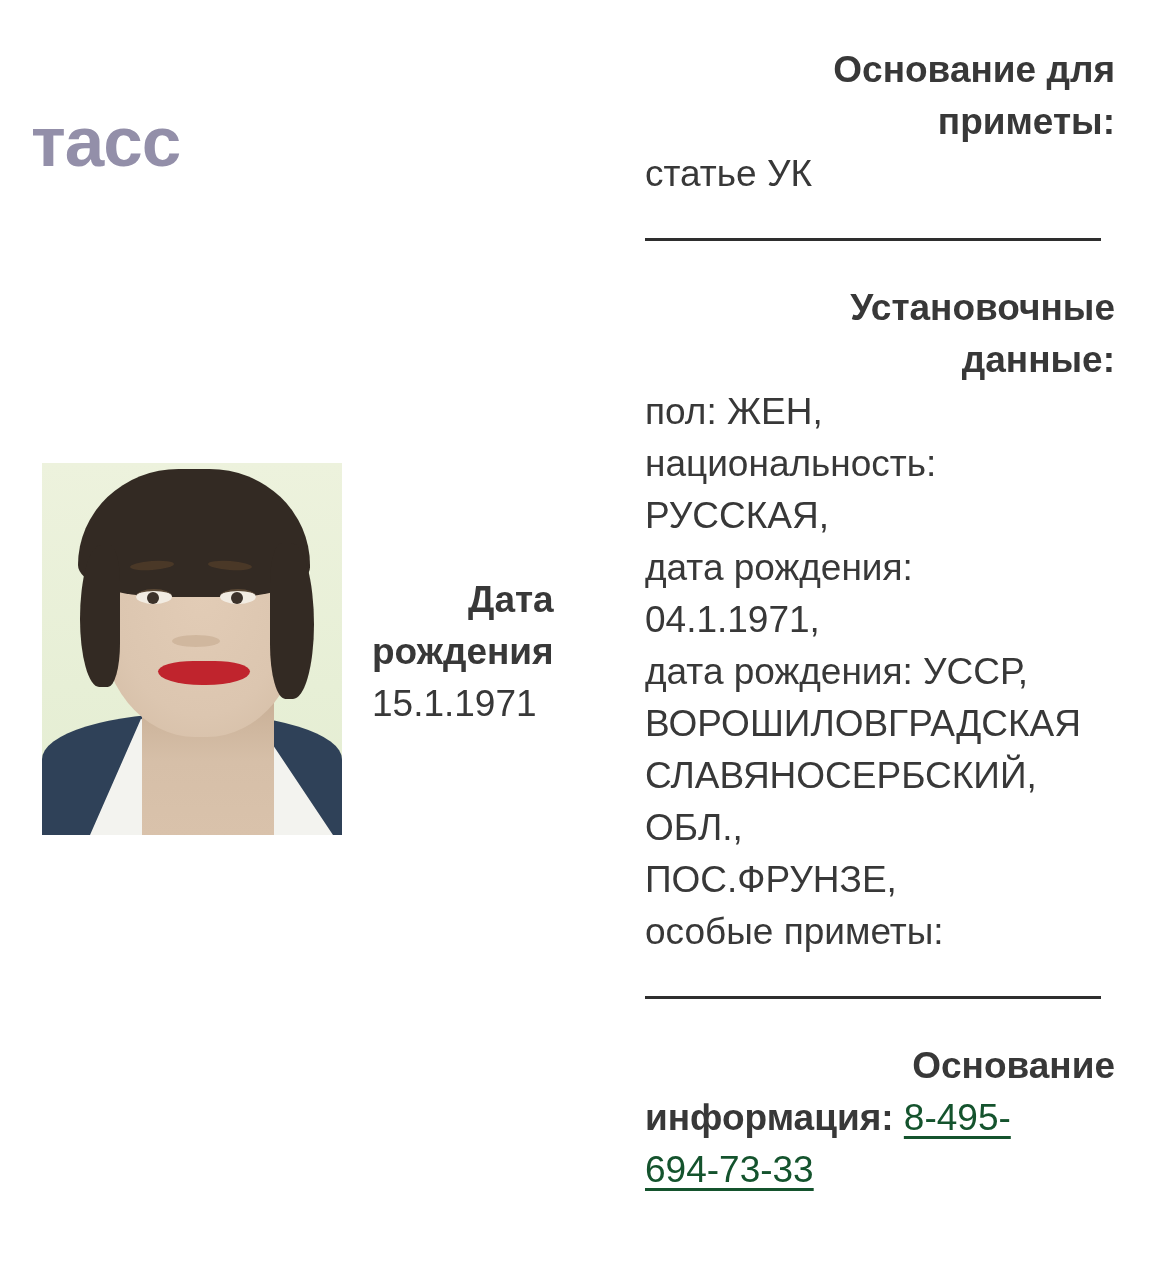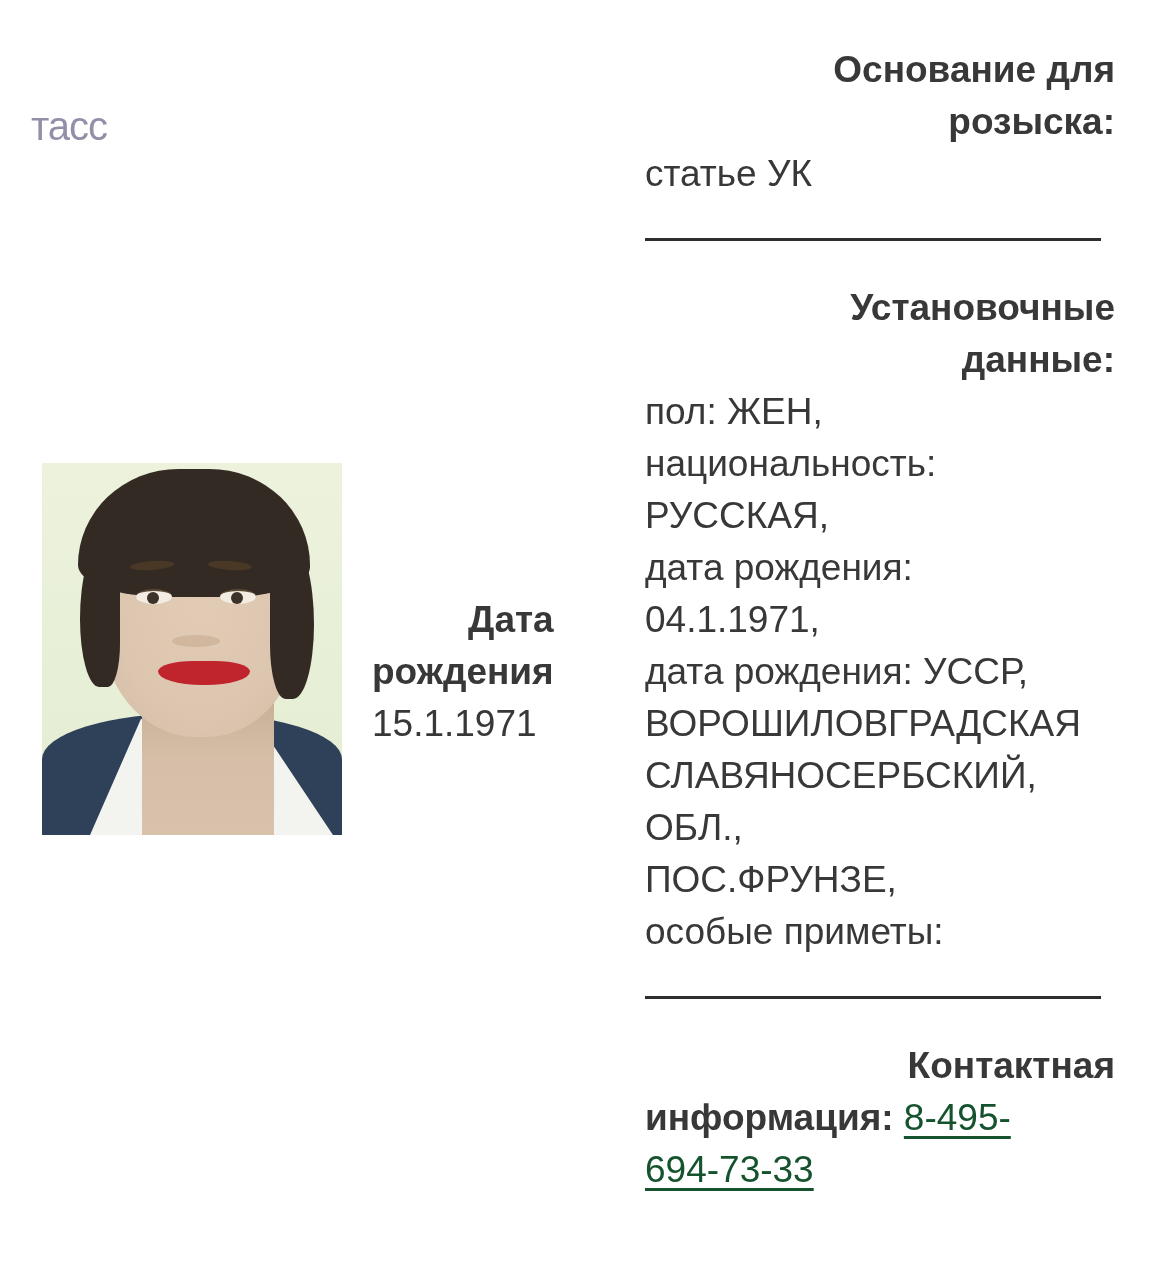--- a/index.html
+++ b/index.html
@@ -11,7 +11,7 @@
   
   .logo {
     position:absolute; left:31px; top:106px;
-    font-size:40px; font-weight:400; letter-spacing:-1px;
+    font-size:71px; font-weight:700; letter-spacing:-1px;
     color:#938fa9; line-height:1;text-align:center;
   }
   

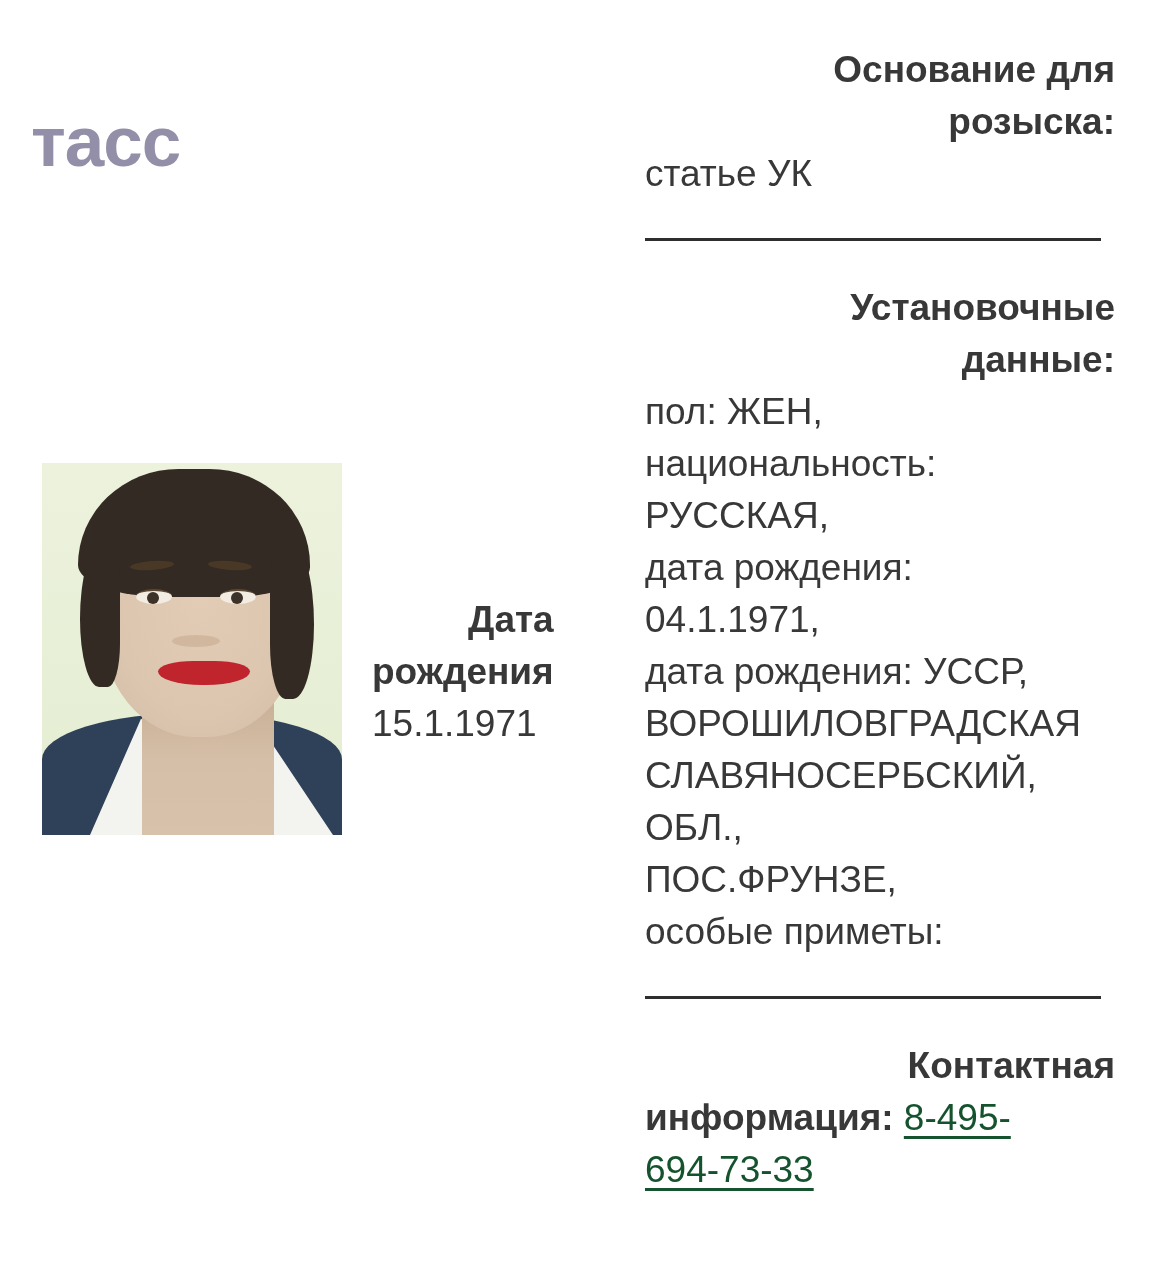--- a/index.html
+++ b/index.html
@@ -100,7 +100,7 @@
 
     <div class="bold">
         <div class="line">Основание для</div>
-        <div class="line">розыска:</div>
+        <div class="line">приметы:</div>
       </div>
     <div>
         <div class="line">статье УК</div>

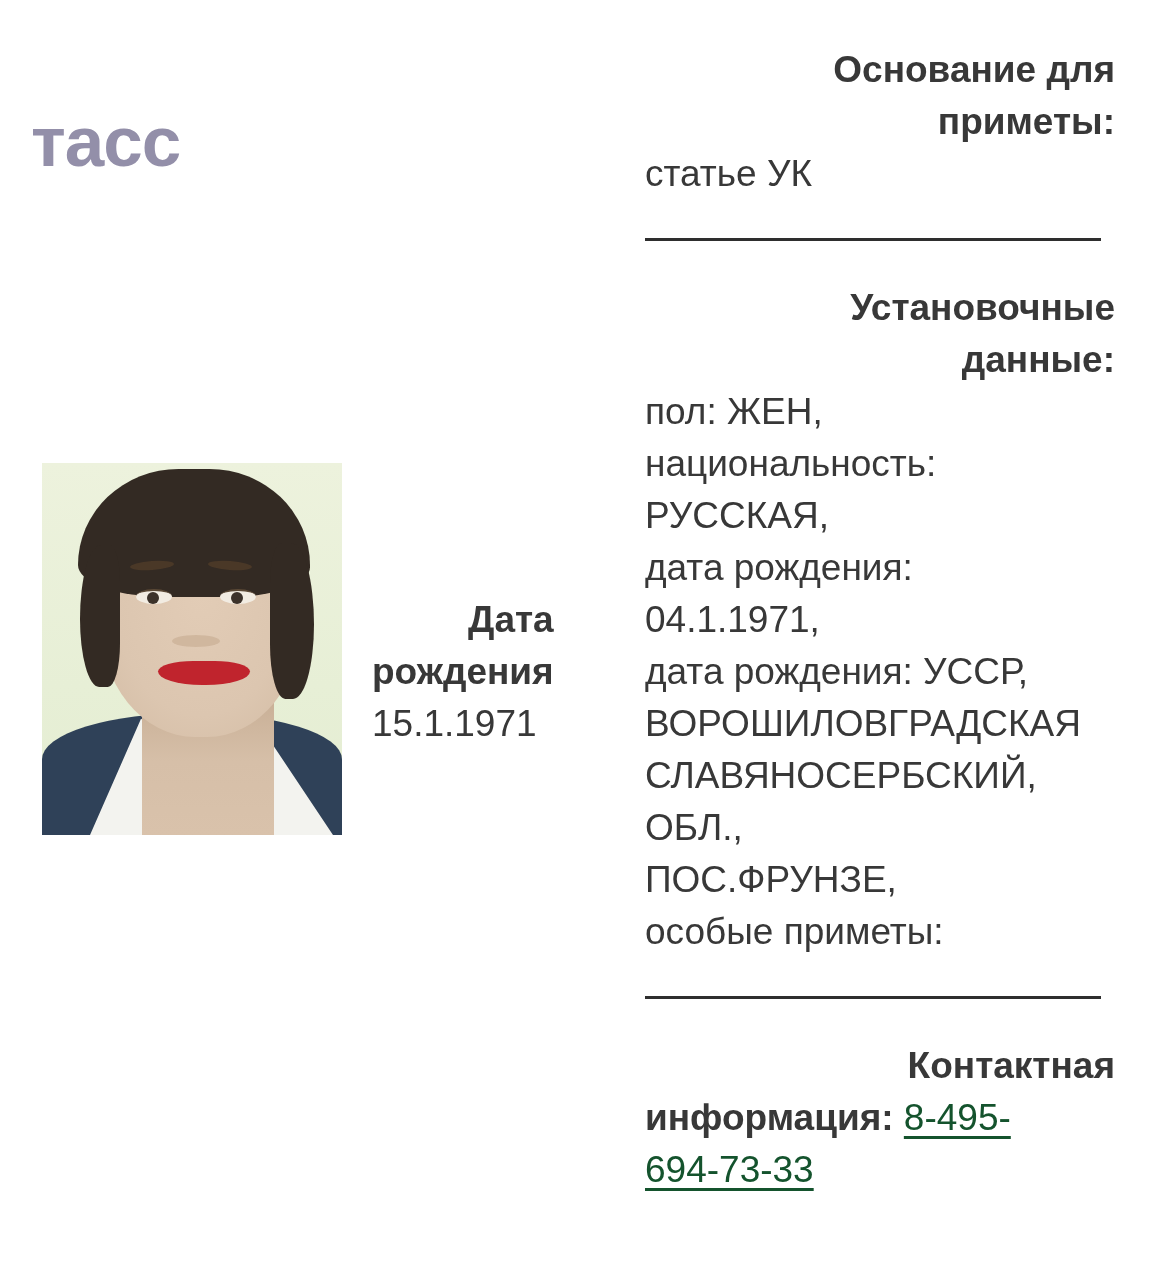--- a/index.html
+++ b/index.html
@@ -53,7 +53,7 @@
   .nose-shadow { left:130px; top:172px; width:48px; height:12px; background:#c3a88c; opacity:.55; border-radius:50%; }
   .lips { left:116px; top:198px; width:92px; height:24px; background:#c0242d; border-radius:48% 48% 60% 60% / 55% 55% 70% 70%; }
   
-  .birth-caption { position:absolute; left:372px; top:594px; }
+  .birth-caption { position:absolute; left:372px; top:574px; }
   
   .info-col { position:absolute; left:645px; top:44px; width:470px; }
   .line { font-size:37px; line-height:52px; white-space:nowrap; }

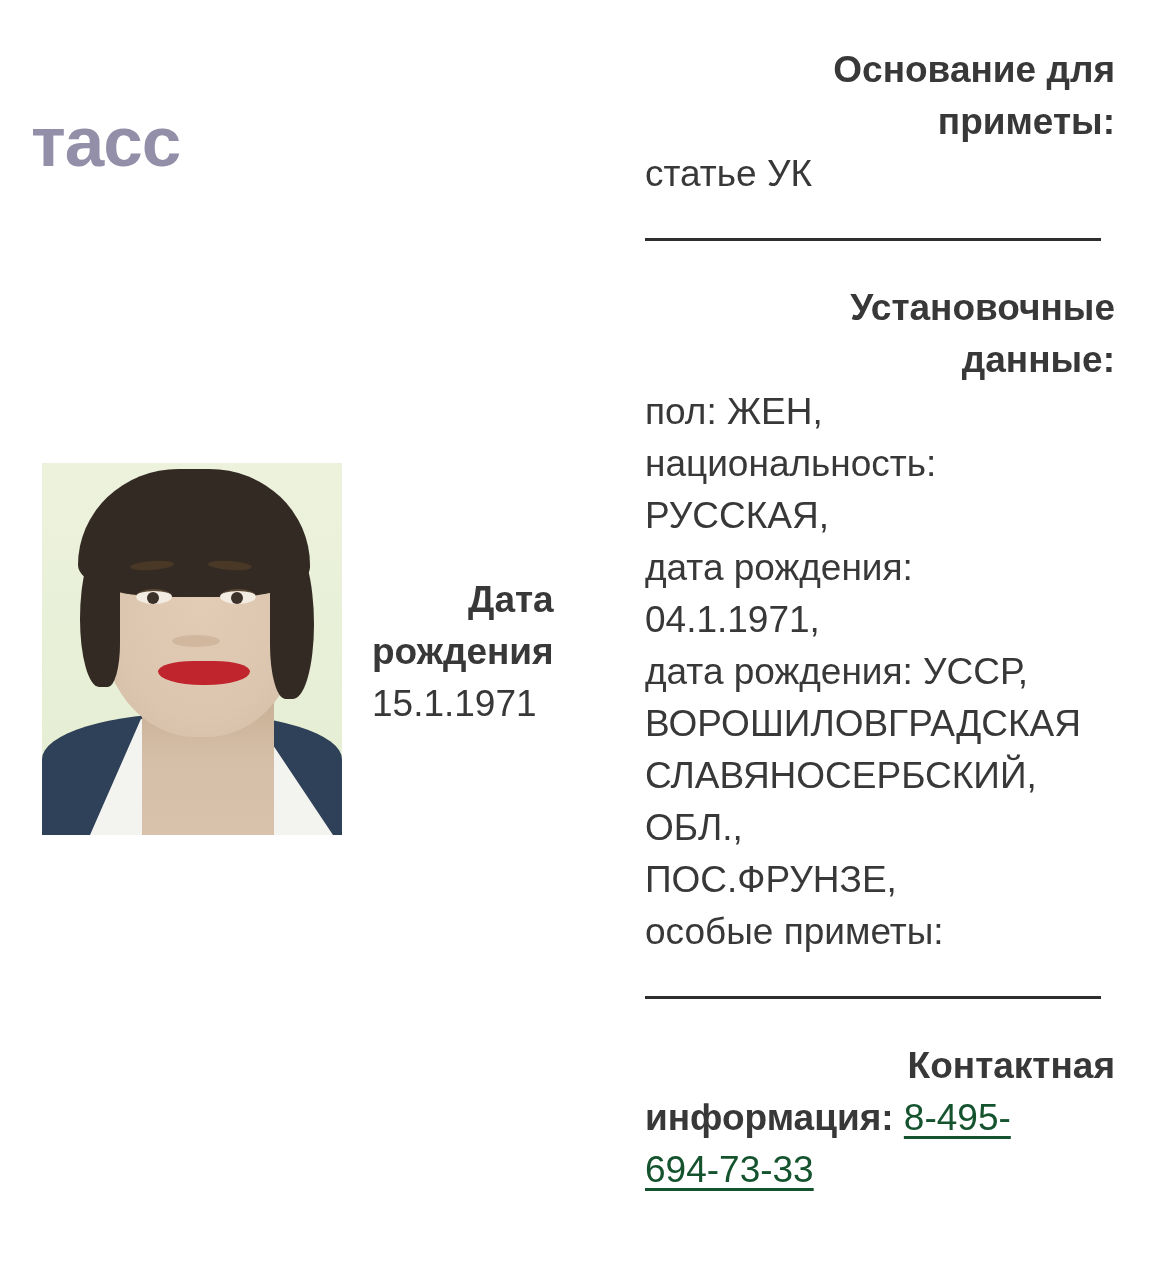--- a/index.html
+++ b/index.html
@@ -129,7 +129,7 @@
     <div class="hr"></div>
 
     <div>
-      <div class="line bold">Контактная</div>
+      <div class="line bold">Основание</div>
       <div class="line">
         <span class="bold">информация:</span>
         <a class="phone" href="#">8-495-</a>

